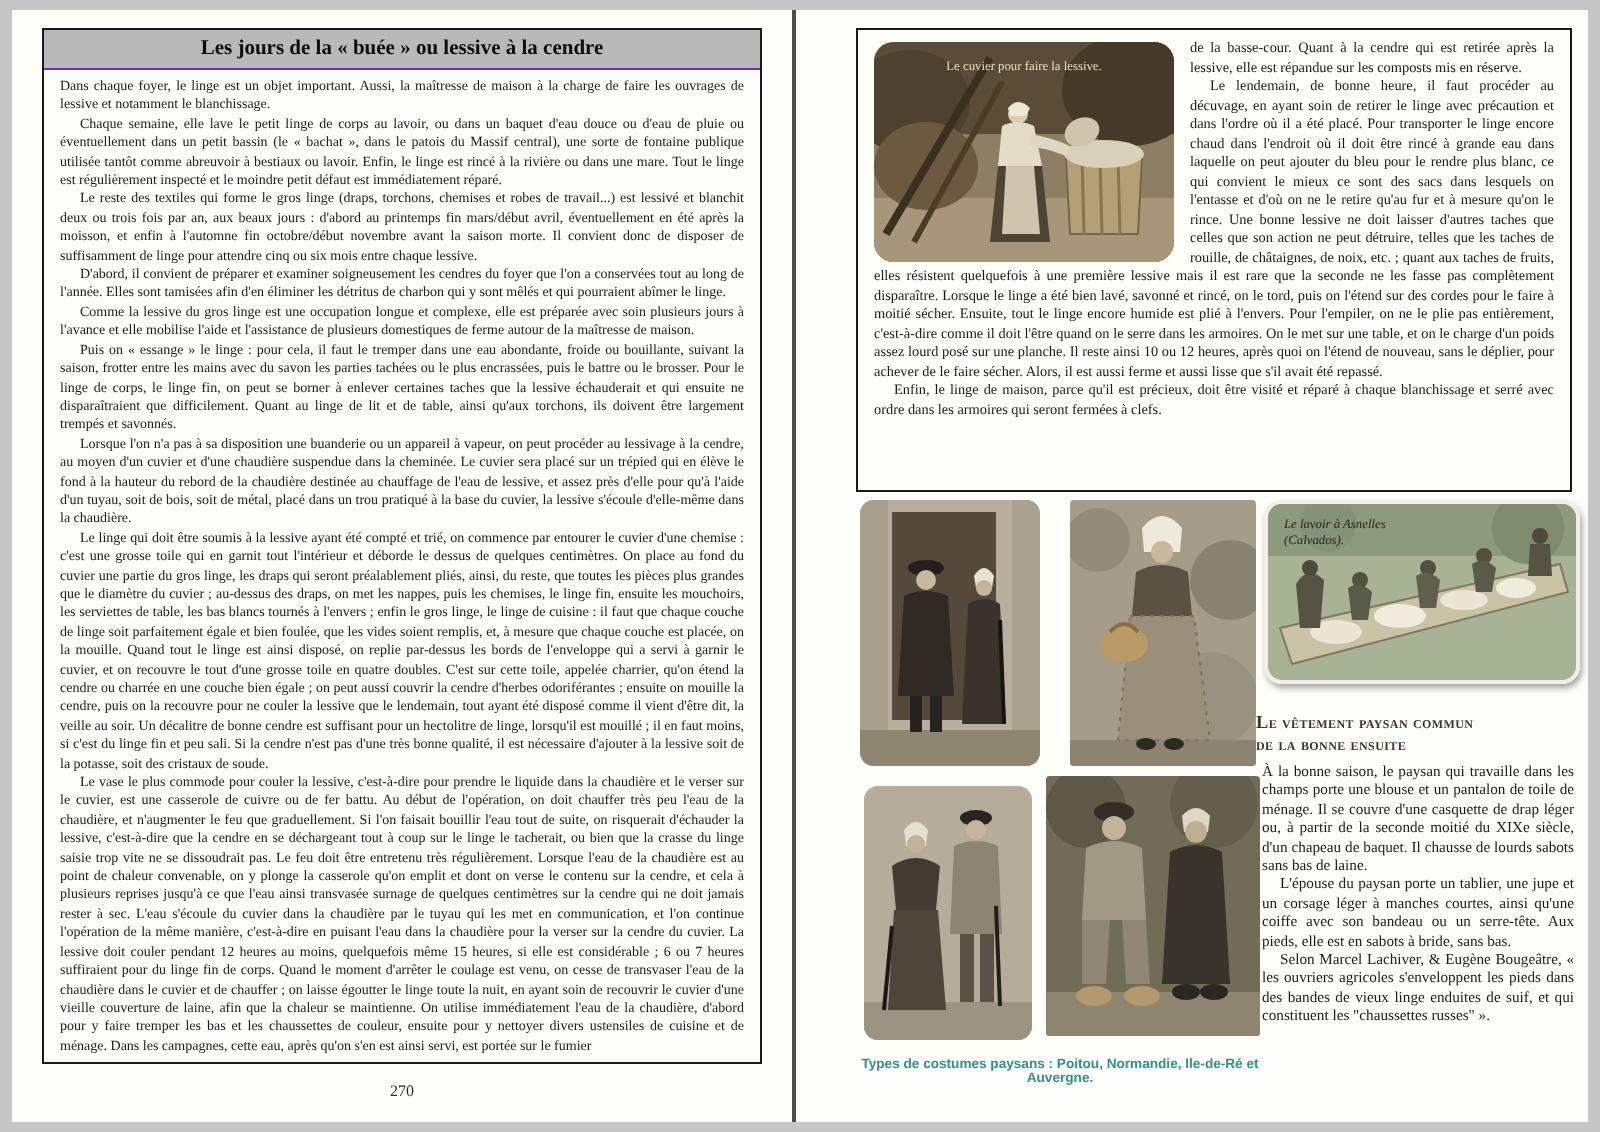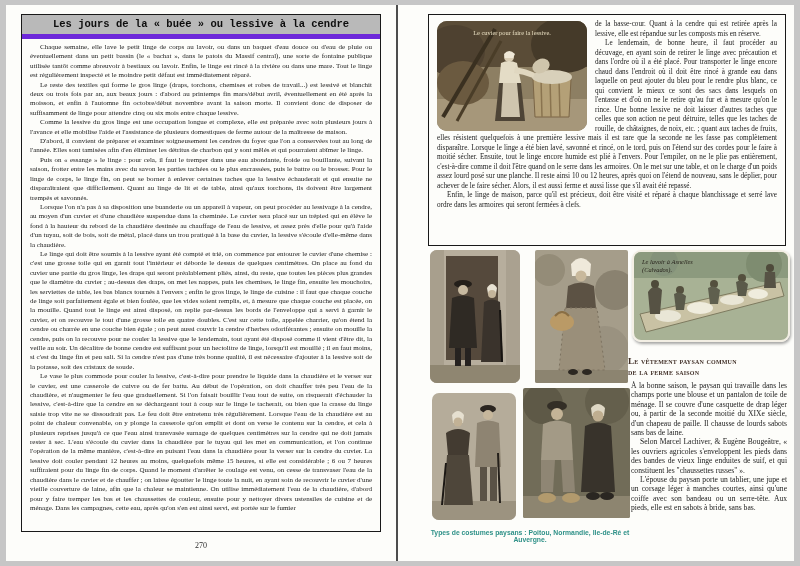--- a/index.html
+++ b/index.html
@@ -11,8 +11,8 @@
   
   .page-box{position:absolute;border:1px solid #191919;background:#fdfdfa;box-sizing:border-box;}
   .left-box{left:21px;top:14px;width:360px;height:518px;}
-  .title-bar{height:19px;line-height:19px;background:#b9b9b9;border-bottom:5px solid #6d28d9;
-             text-align:center;font-family:Liberation Mono, monospace;font-weight:bold;
+  .title-bar{height:19px;line-height:19px;background:#b9b9b9;border-bottom:1px solid #6d28d9;
+             text-align:center;font-family:Liberation Serif, serif;font-weight:bold;
              font-size:10.5px;color:#0d0d0d;}
   .body-text{padding:4px 8px 0 8px;font-size:7px;line-height:9.4px;text-align:justify;
              overflow:hidden;height:488px;}

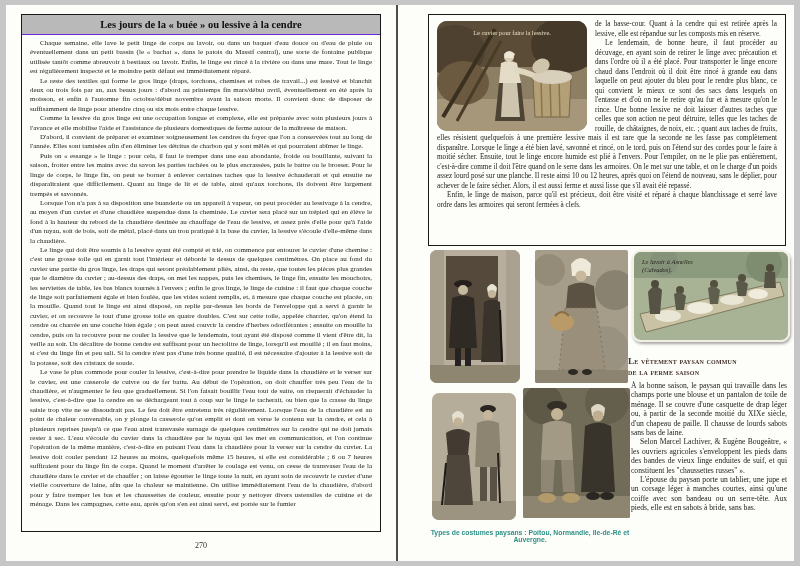--- a/index.html
+++ b/index.html
@@ -64,6 +64,7 @@
   <div class="page-box left-box">
     <div class="title-bar">Les jours de la « buée » ou lessive à la cendre</div>
     <div class="body-text">
+      <p class="noindent">Dans chaque foyer, le linge est un objet important. Aussi, la maîtresse de maison à la charge de faire les ouvrages de lessive et notamment le blanchissage.</p>
       <p>Chaque semaine, elle lave le petit linge de corps au lavoir, ou dans un baquet d'eau douce ou d'eau de pluie ou éventuellement dans un petit bassin (le « bachat », dans le patois du Massif central), une sorte de fontaine publique utilisée tantôt comme abreuvoir à bestiaux ou lavoir. Enfin, le linge est rincé à la rivière ou dans une mare. Tout le linge est régulièrement inspecté et le moindre petit défaut est immédiatement réparé.</p>
       <p>Le reste des textiles qui forme le gros linge (draps, torchons, chemises et robes de travail...) est lessivé et blanchit deux ou trois fois par an, aux beaux jours : d'abord au printemps fin mars/début avril, éventuellement en été après la moisson, et enfin à l'automne fin octobre/début novembre avant la saison morte. Il convient donc de disposer de suffisamment de linge pour attendre cinq ou six mois entre chaque lessive.</p>
       <p>Comme la lessive du gros linge est une occupation longue et complexe, elle est préparée avec soin plusieurs jours à l'avance et elle mobilise l'aide et l'assistance de plusieurs domestiques de ferme autour de la maîtresse de maison.</p>

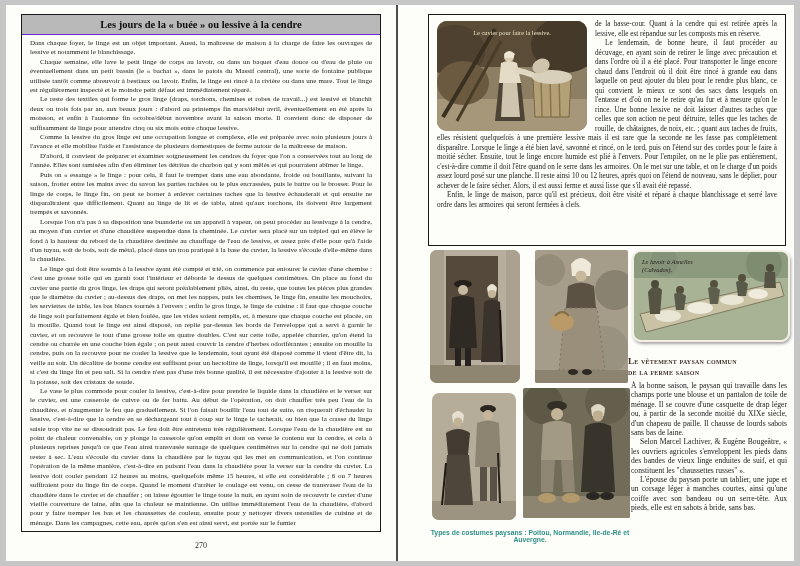--- a/index.html
+++ b/index.html
@@ -67,8 +67,8 @@
       <p class="noindent">Dans chaque foyer, le linge est un objet important. Aussi, la maîtresse de maison à la charge de faire les ouvrages de lessive et notamment le blanchissage.</p>
       <p>Chaque semaine, elle lave le petit linge de corps au lavoir, ou dans un baquet d'eau douce ou d'eau de pluie ou éventuellement dans un petit bassin (le « bachat », dans le patois du Massif central), une sorte de fontaine publique utilisée tantôt comme abreuvoir à bestiaux ou lavoir. Enfin, le linge est rincé à la rivière ou dans une mare. Tout le linge est régulièrement inspecté et le moindre petit défaut est immédiatement réparé.</p>
       <p>Le reste des textiles qui forme le gros linge (draps, torchons, chemises et robes de travail...) est lessivé et blanchit deux ou trois fois par an, aux beaux jours : d'abord au printemps fin mars/début avril, éventuellement en été après la moisson, et enfin à l'automne fin octobre/début novembre avant la saison morte. Il convient donc de disposer de suffisamment de linge pour attendre cinq ou six mois entre chaque lessive.</p>
+      <p>D'abord, il convient de préparer et examiner soigneusement les cendres du foyer que l'on a conservées tout au long de l'année. Elles sont tamisées afin d'en éliminer les détritus de charbon qui y sont mêlés et qui pourraient abîmer le linge.</p>
       <p>Comme la lessive du gros linge est une occupation longue et complexe, elle est préparée avec soin plusieurs jours à l'avance et elle mobilise l'aide et l'assistance de plusieurs domestiques de ferme autour de la maîtresse de maison.</p>
-      <p>D'abord, il convient de préparer et examiner soigneusement les cendres du foyer que l'on a conservées tout au long de l'année. Elles sont tamisées afin d'en éliminer les détritus de charbon qui y sont mêlés et qui pourraient abîmer le linge.</p>
       <p>Puis on « essange » le linge : pour cela, il faut le tremper dans une eau abondante, froide ou bouillante, suivant la saison, frotter entre les mains avec du savon les parties tachées ou le plus encrassées, puis le battre ou le brosser. Pour le linge de corps, le linge fin, on peut se borner à enlever certaines taches que la lessive échauderait et qui ensuite ne disparaîtraient que difficilement. Quant au linge de lit et de table, ainsi qu'aux torchons, ils doivent être largement trempés et savonnés.</p>
       <p>Lorsque l'on n'a pas à sa disposition une buanderie ou un appareil à vapeur, on peut procéder au lessivage à la cendre, au moyen d'un cuvier et d'une chaudière suspendue dans la cheminée. Le cuvier sera placé sur un trépied qui en élève le fond à la hauteur du rebord de la chaudière destinée au chauffage de l'eau de lessive, et assez près d'elle pour qu'à l'aide d'un tuyau, soit de bois, soit de métal, placé dans un trou pratiqué à la base du cuvier, la lessive s'écoule d'elle-même dans la chaudière.</p>
       <p>Le linge qui doit être soumis à la lessive ayant été compté et trié, on commence par entourer le cuvier d'une chemise : c'est une grosse toile qui en garnit tout l'intérieur et déborde le dessus de quelques centimètres. On place au fond du cuvier une partie du gros linge, les draps qui seront préalablement pliés, ainsi, du reste, que toutes les pièces plus grandes que le diamètre du cuvier ; au-dessus des draps, on met les nappes, puis les chemises, le linge fin, ensuite les mouchoirs, les serviettes de table, les bas blancs tournés à l'envers ; enfin le gros linge, le linge de cuisine : il faut que chaque couche de linge soit parfaitement égale et bien foulée, que les vides soient remplis, et, à mesure que chaque couche est placée, on la mouille. Quand tout le linge est ainsi disposé, on replie par-dessus les bords de l'enveloppe qui a servi à garnir le cuvier, et on recouvre le tout d'une grosse toile en quatre doubles. C'est sur cette toile, appelée charrier, qu'on étend la cendre ou charrée en une couche bien égale ; on peut aussi couvrir la cendre d'herbes odoriférantes ; ensuite on mouille la cendre, puis on la recouvre pour ne couler la lessive que le lendemain, tout ayant été disposé comme il vient d'être dit, la veille au soir. Un décalitre de bonne cendre est suffisant pour un hectolitre de linge, lorsqu'il est mouillé ; il en faut moins, si c'est du linge fin et peu sali. Si la cendre n'est pas d'une très bonne qualité, il est nécessaire d'ajouter à la lessive soit de la potasse, soit des cristaux de soude.</p>

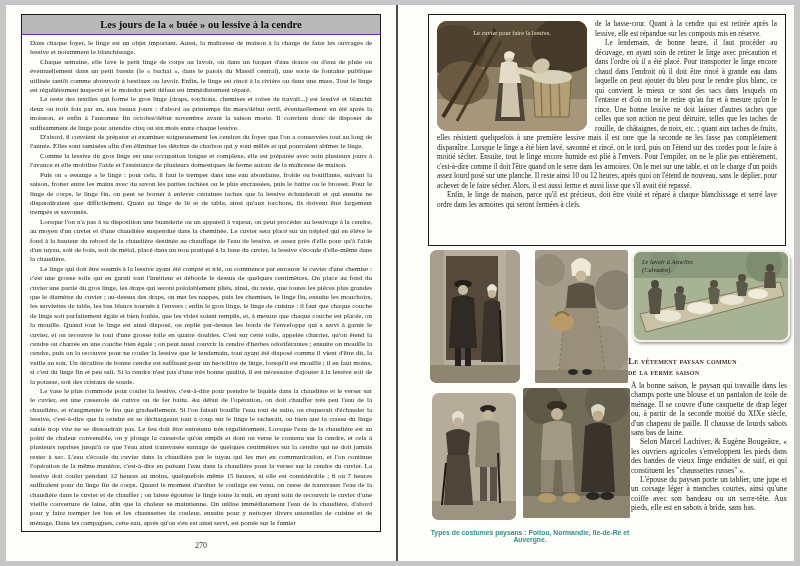--- a/index.html
+++ b/index.html
@@ -108,7 +108,7 @@
       </div>
       <p class="noindent">de la basse-cour. Quant à la cendre qui est retirée après la lessive, elle est répandue sur les composts mis en réserve.</p>
       <p>Le lendemain, de bonne heure, il faut procéder au décuvage, en ayant soin de retirer le linge avec précaution et dans l'ordre où il a été placé. Pour transporter le linge encore chaud dans l'endroit où il doit être rincé à grande eau dans laquelle on peut ajouter du bleu pour le rendre plus blanc, ce qui convient le mieux ce sont des sacs dans lesquels on l'entasse et d'où on ne le retire qu'au fur et à mesure qu'on le rince. Une bonne lessive ne doit laisser d'autres taches que celles que son action ne peut détruire, telles que les taches de rouille, de châtaignes, de noix, etc. ; quant aux taches de fruits, elles résistent quelquefois à une première lessive mais il est rare que la seconde ne les fasse pas complètement disparaître. Lorsque le linge a été bien lavé, savonné et rincé, on le tord, puis on l'étend sur des cordes pour le faire à moitié sécher. Ensuite, tout le linge encore humide est plié à l'envers. Pour l'empiler, on ne le plie pas entièrement, c'est-à-dire comme il doit l'être quand on le serre dans les armoires. On le met sur une table, et on le charge d'un poids assez lourd posé sur une planche. Il reste ainsi 10 ou 12 heures, après quoi on l'étend de nouveau, sans le déplier, pour achever de le faire sécher. Alors, il est aussi ferme et aussi lisse que s'il avait été repassé.</p>
-      <p>Enfin, le linge de maison, parce qu'il est précieux, doit être visité et réparé à chaque blanchissage et serré lave ordre dans les armoires qui seront fermées à clefs.</p>
+      <p>Enfin, le linge de maison, parce qu'il est précieux, doit être visité et réparé à chaque blanchissage et serré avec ordre dans les armoires qui seront fermées à clefs.</p>
     </div>
   </div>
 

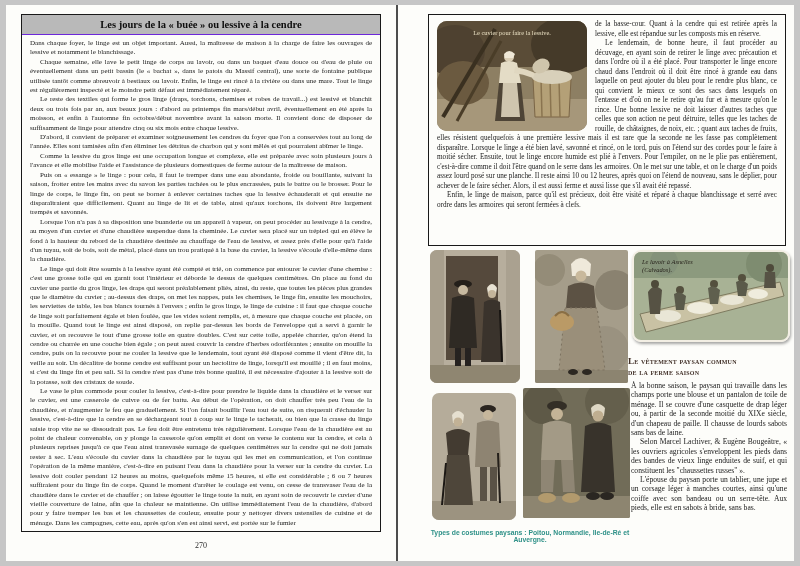--- a/index.html
+++ b/index.html
@@ -226,7 +226,7 @@
 
   <div class="vet-heading">
     <div>Le vêtement paysan commun</div>
-    <div>de la ferme saison</div>
+    <div>de la bonne ensuite</div>
   </div>
   <div class="vet-text">
     <p class="noindent">À la bonne saison, le paysan qui travaille dans les champs porte une blouse et un pantalon de toile de ménage. Il se couvre d'une casquette de drap léger ou, à partir de la seconde moitié du XIXe siècle, d'un chapeau de paille. Il chausse de lourds sabots sans bas de laine.</p>

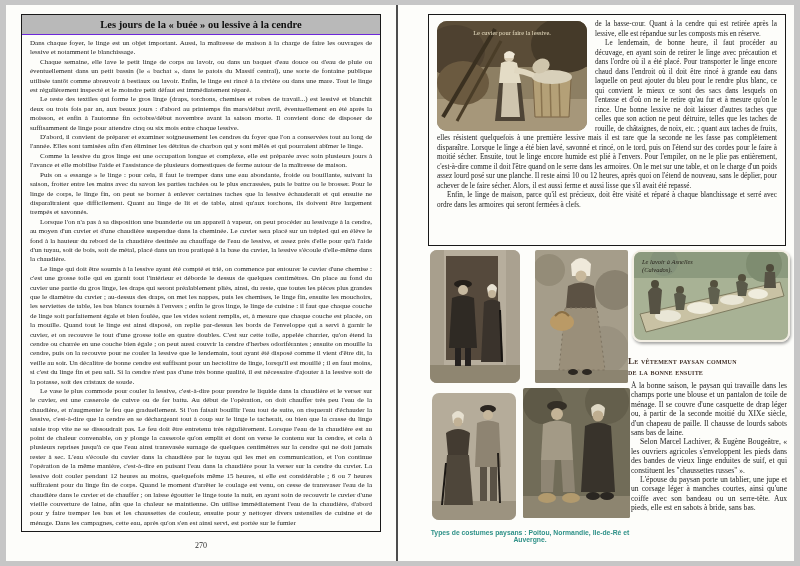--- a/index.html
+++ b/index.html
@@ -229,7 +229,7 @@
     <div>de la bonne ensuite</div>
   </div>
   <div class="vet-text">
-    <p class="noindent">À la bonne saison, le paysan qui travaille dans les champs porte une blouse et un pantalon de toile de ménage. Il se couvre d'une casquette de drap léger ou, à partir de la seconde moitié du XIXe siècle, d'un chapeau de paille. Il chausse de lourds sabots sans bas de laine.</p>
+    <p class="noindent">À la bonne saison, le paysan qui travaille dans les champs porte une blouse et un pantalon de toile de ménage. Il se couvre d'une casquette de drap léger ou, à partir de la seconde moitié du XIXe siècle, d'un chapeau de baquet. Il chausse de lourds sabots sans bas de laine.</p>
     <p>Selon Marcel Lachiver, &amp; Eugène Bougeâtre, « les ouvriers agricoles s'enveloppent les pieds dans des bandes de vieux linge enduites de suif, et qui constituent les "chaussettes russes" ».</p>
     <p>L'épouse du paysan porte un tablier, une jupe et un corsage léger à manches courtes, ainsi qu'une coiffe avec son bandeau ou un serre-tête. Aux pieds, elle est en sabots à bride, sans bas.</p>
   </div>

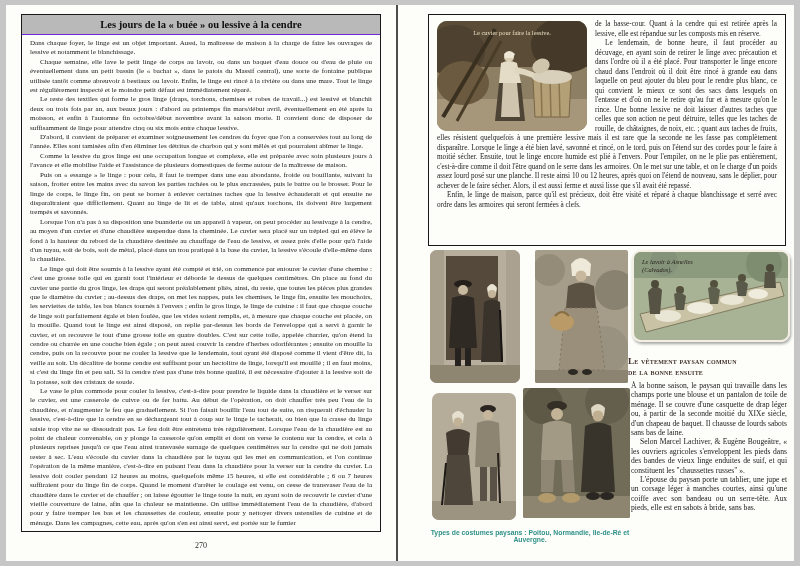--- a/index.html
+++ b/index.html
@@ -230,8 +230,8 @@
   </div>
   <div class="vet-text">
     <p class="noindent">À la bonne saison, le paysan qui travaille dans les champs porte une blouse et un pantalon de toile de ménage. Il se couvre d'une casquette de drap léger ou, à partir de la seconde moitié du XIXe siècle, d'un chapeau de baquet. Il chausse de lourds sabots sans bas de laine.</p>
+    <p>L'épouse du paysan porte un tablier, une jupe et un corsage léger à manches courtes, ainsi qu'une coiffe avec son bandeau ou un serre-tête. Aux pieds, elle est en sabots à bride, sans bas.</p>
     <p>Selon Marcel Lachiver, &amp; Eugène Bougeâtre, « les ouvriers agricoles s'enveloppent les pieds dans des bandes de vieux linge enduites de suif, et qui constituent les "chaussettes russes" ».</p>
-    <p>L'épouse du paysan porte un tablier, une jupe et un corsage léger à manches courtes, ainsi qu'une coiffe avec son bandeau ou un serre-tête. Aux pieds, elle est en sabots à bride, sans bas.</p>
   </div>
 
   <div class="costume-caption">Types de costumes paysans : Poitou, Normandie, Ile-de-Ré et Auvergne.</div>

